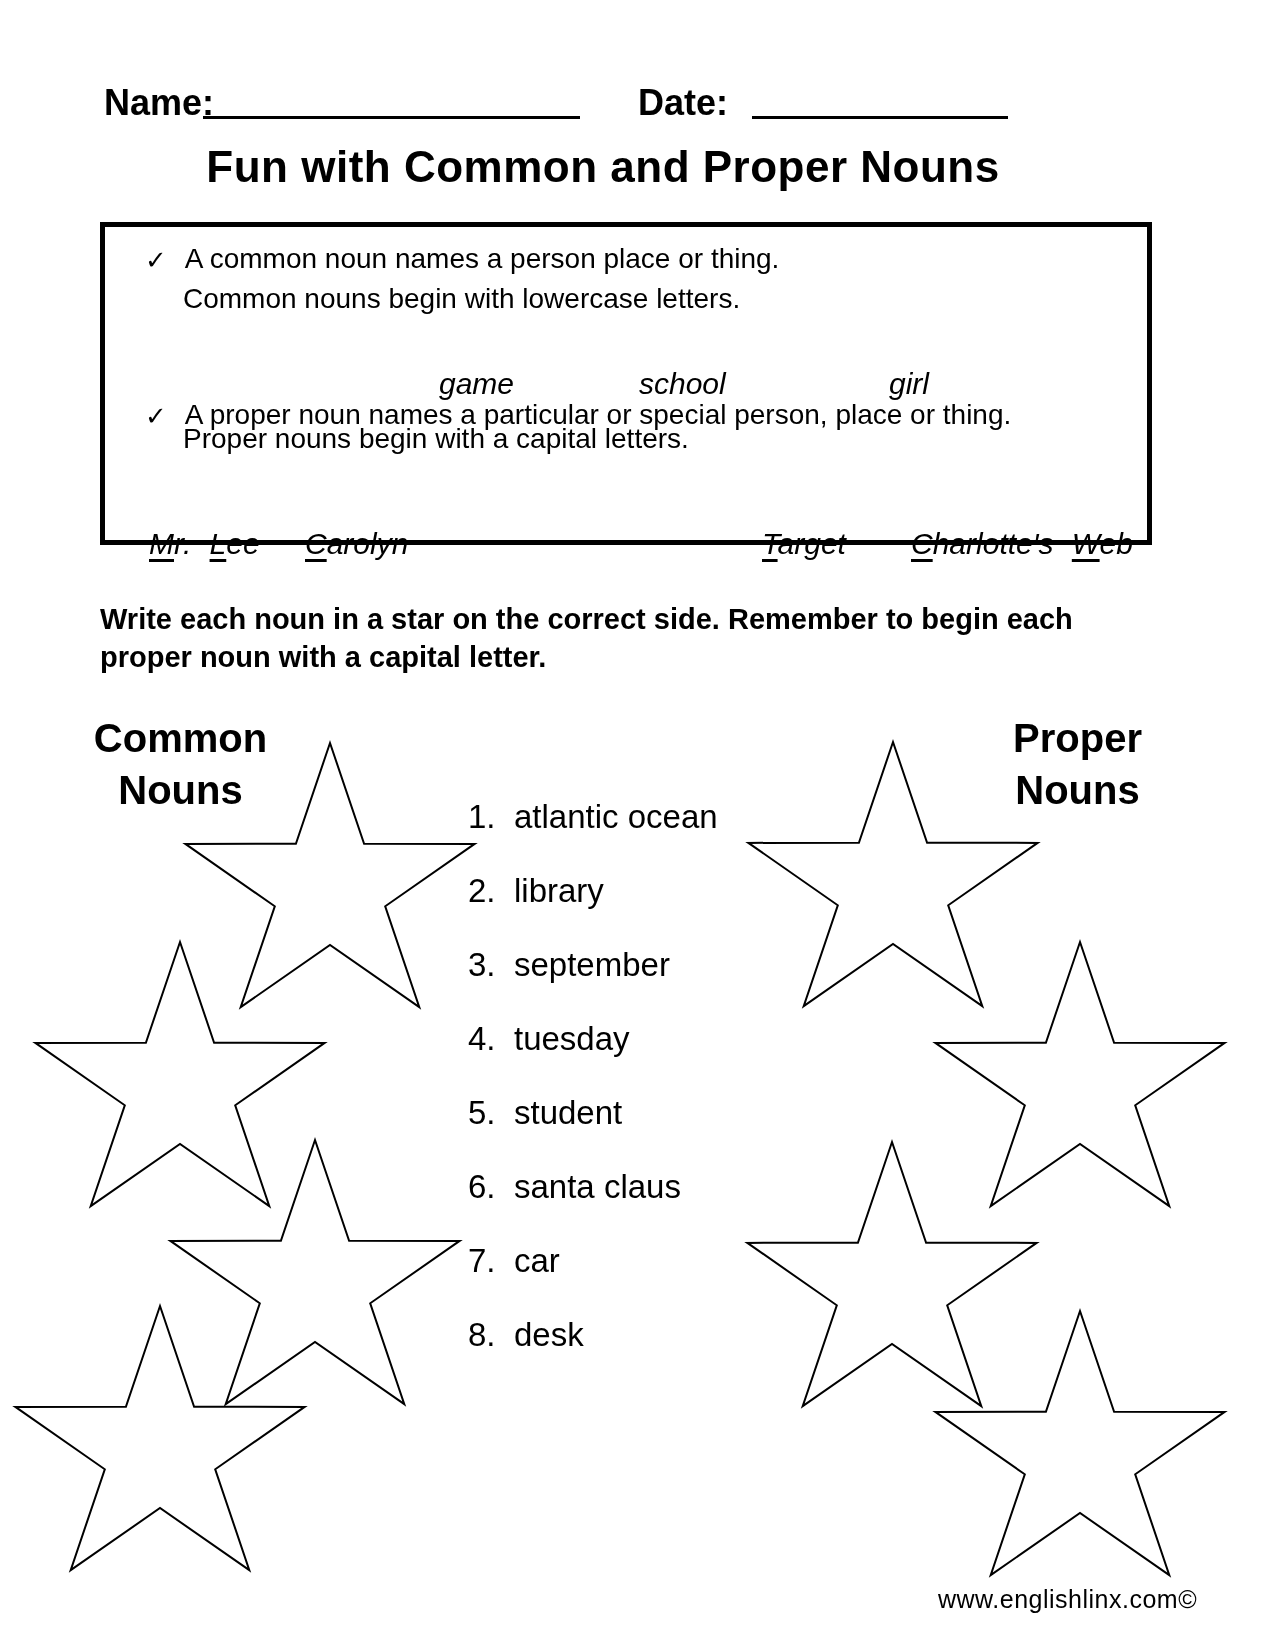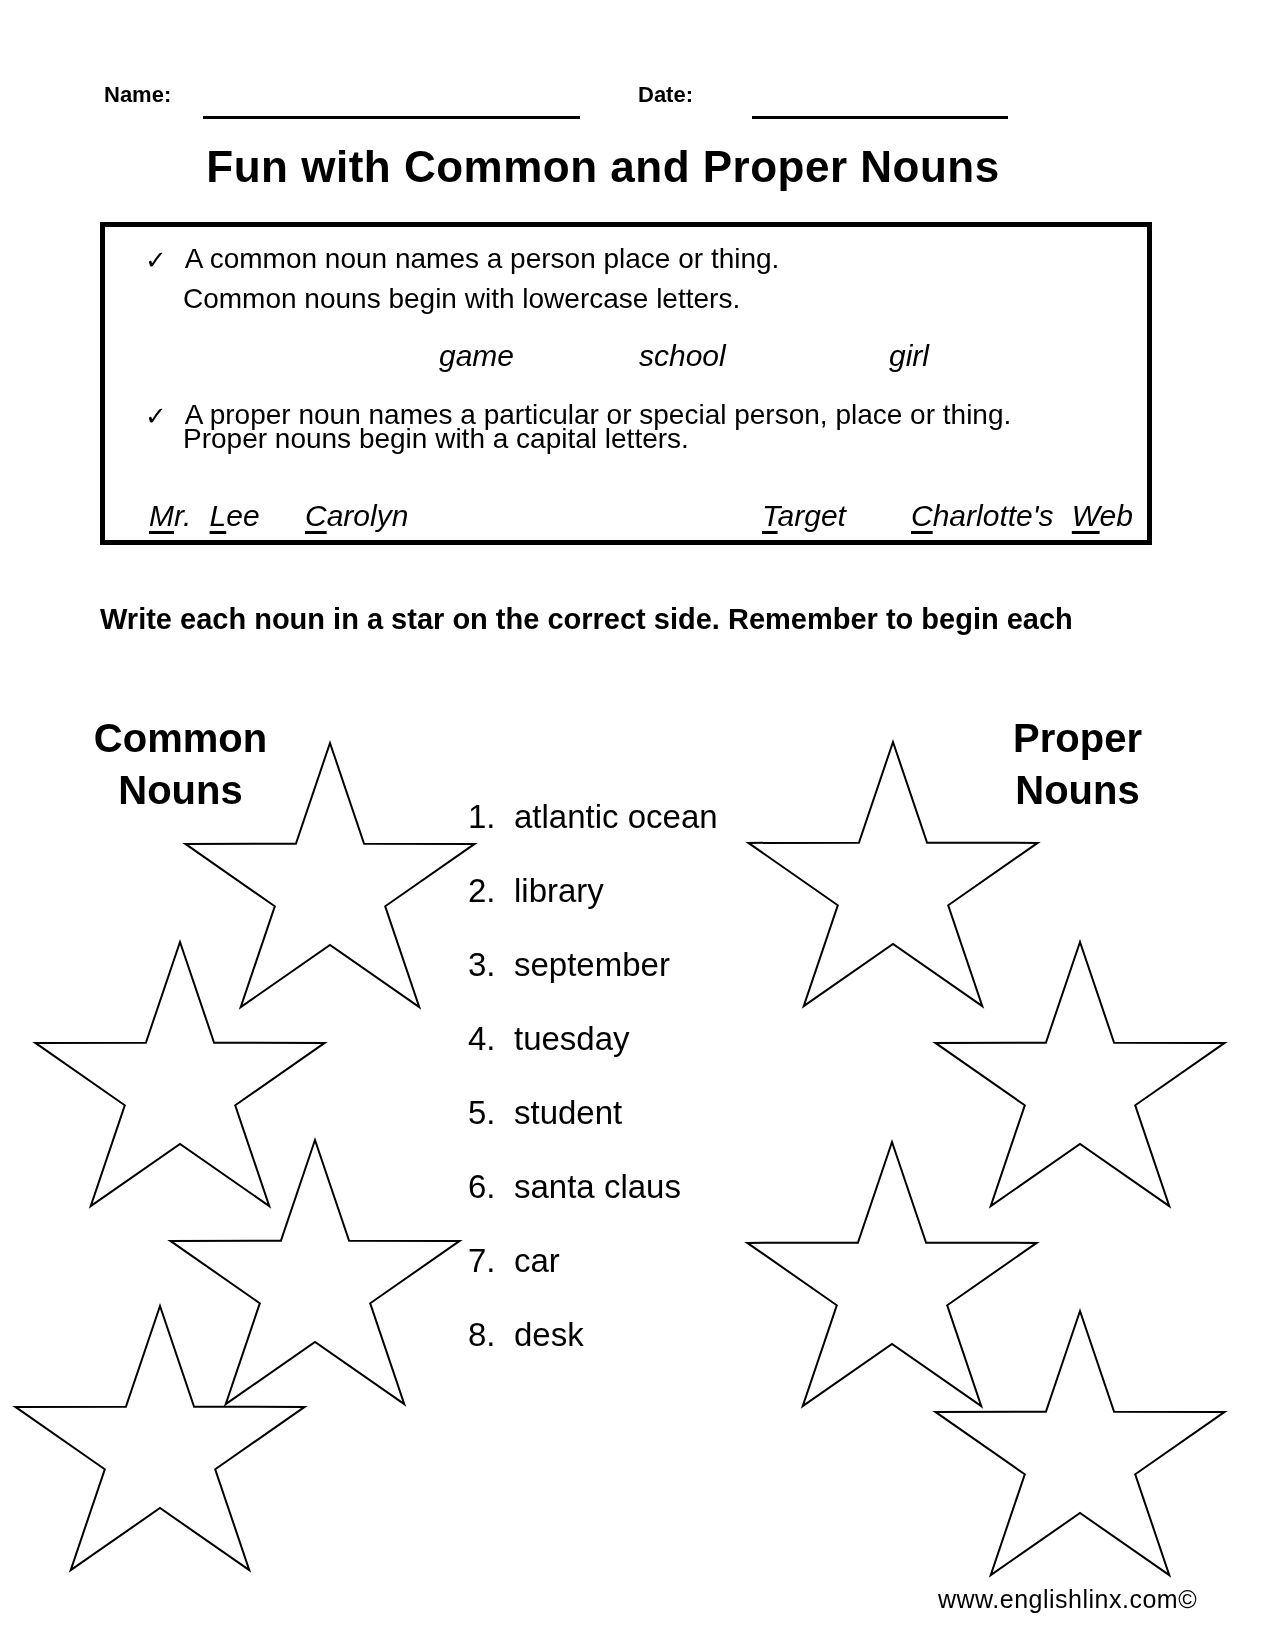--- a/index.html
+++ b/index.html
@@ -10,7 +10,7 @@
   }
   .abs { position:absolute; }
   
-  .hd-label { font-size:22px; font-weight:600; }
+  .hd-label { font-size:36px; font-weight:600; }
   .blank-line { border-bottom:3px solid #000; height:40px; }
   .title { left:0; top:142px; width:1206px; text-align:center;
            font-size:44px; font-weight:700; letter-spacing:0.5px; }

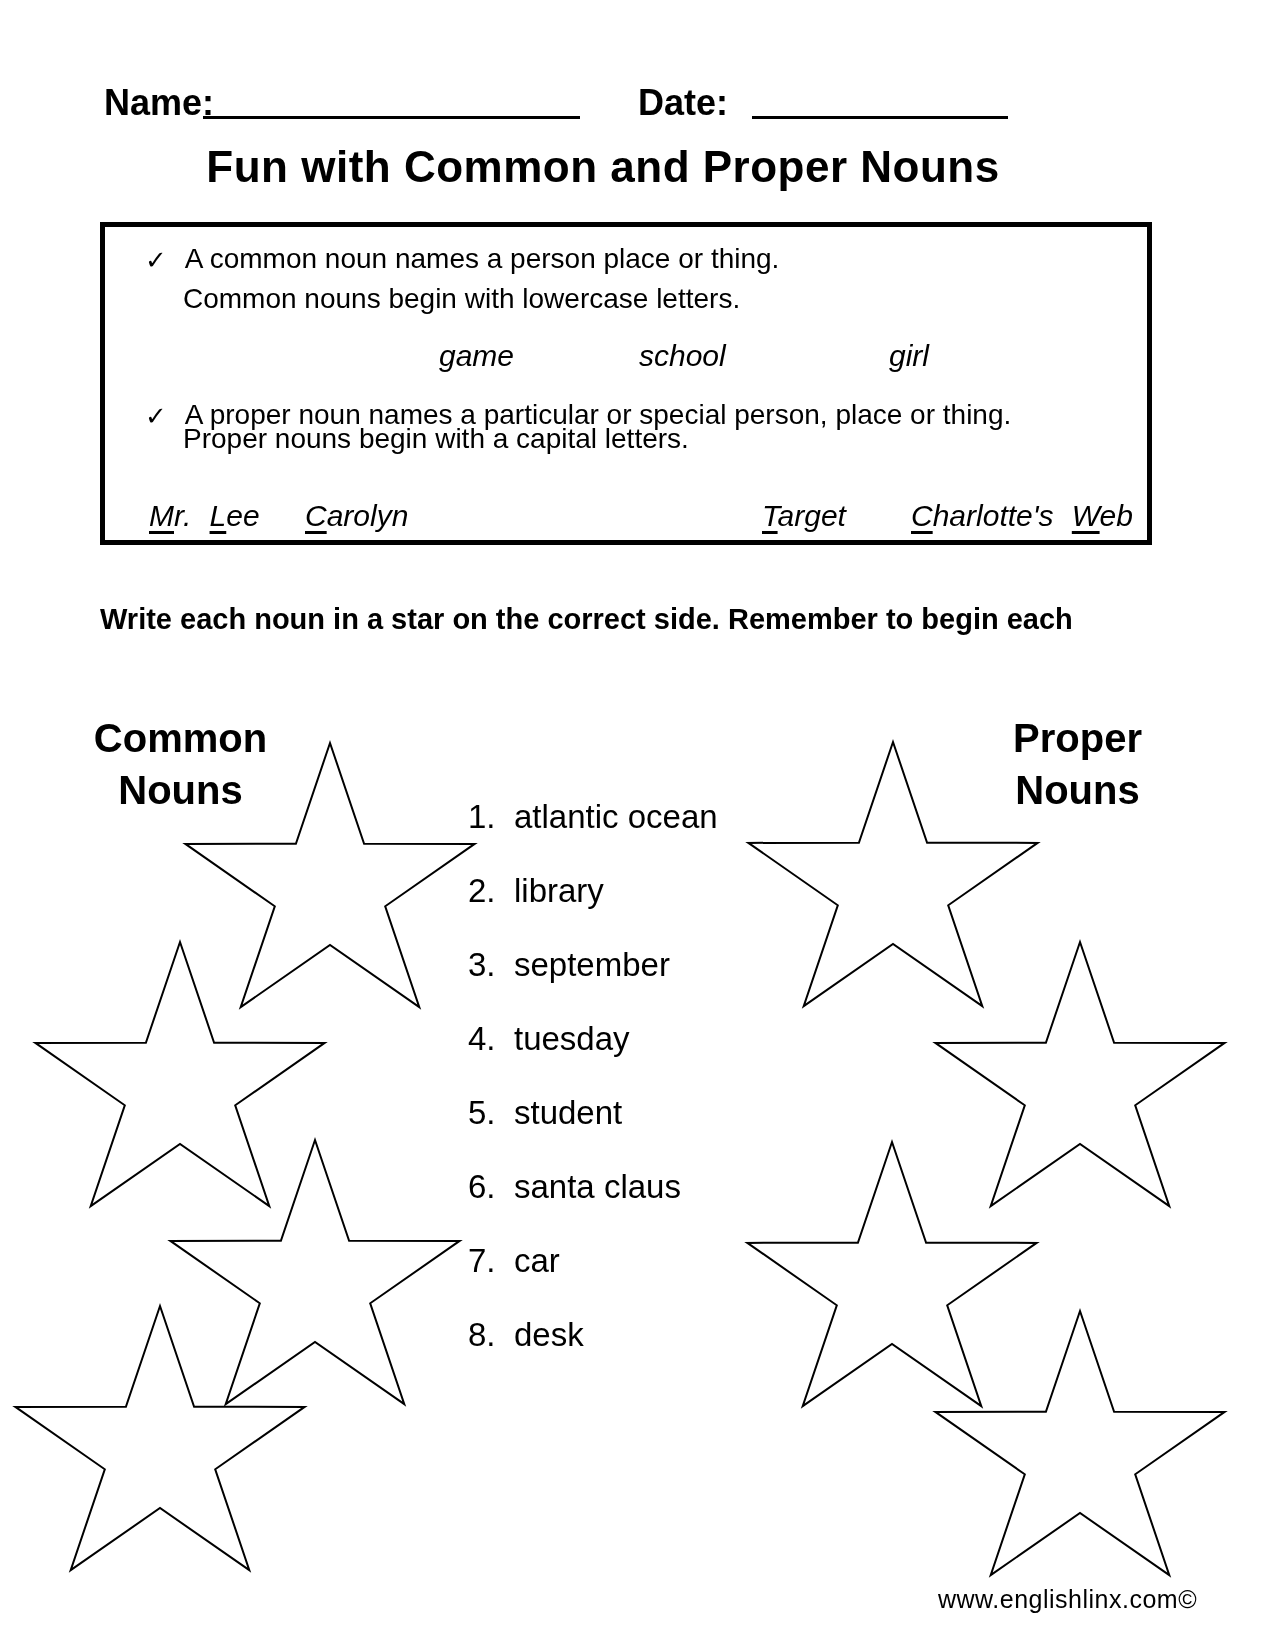--- a/index.html
+++ b/index.html
@@ -22,7 +22,7 @@
   .check { font-family:"DejaVu Sans", sans-serif; font-size:26px;
            margin-right:18px; position:relative; top:2px; }
   .rule-cont { position:absolute; font-size:28px; white-space:nowrap; }
-  .ex { position:absolute; font-style:italic; font-size:30px; white-space:nowrap; }
+  .ex { position:absolute; font-style:italic; font-size:30px; white-space:nowrap;margin-top:28px; }
   .word { display:inline-block; }
   .word + .word { margin-left:10px; }
   .word u { text-decoration:underline; text-decoration-thickness:2.5px;

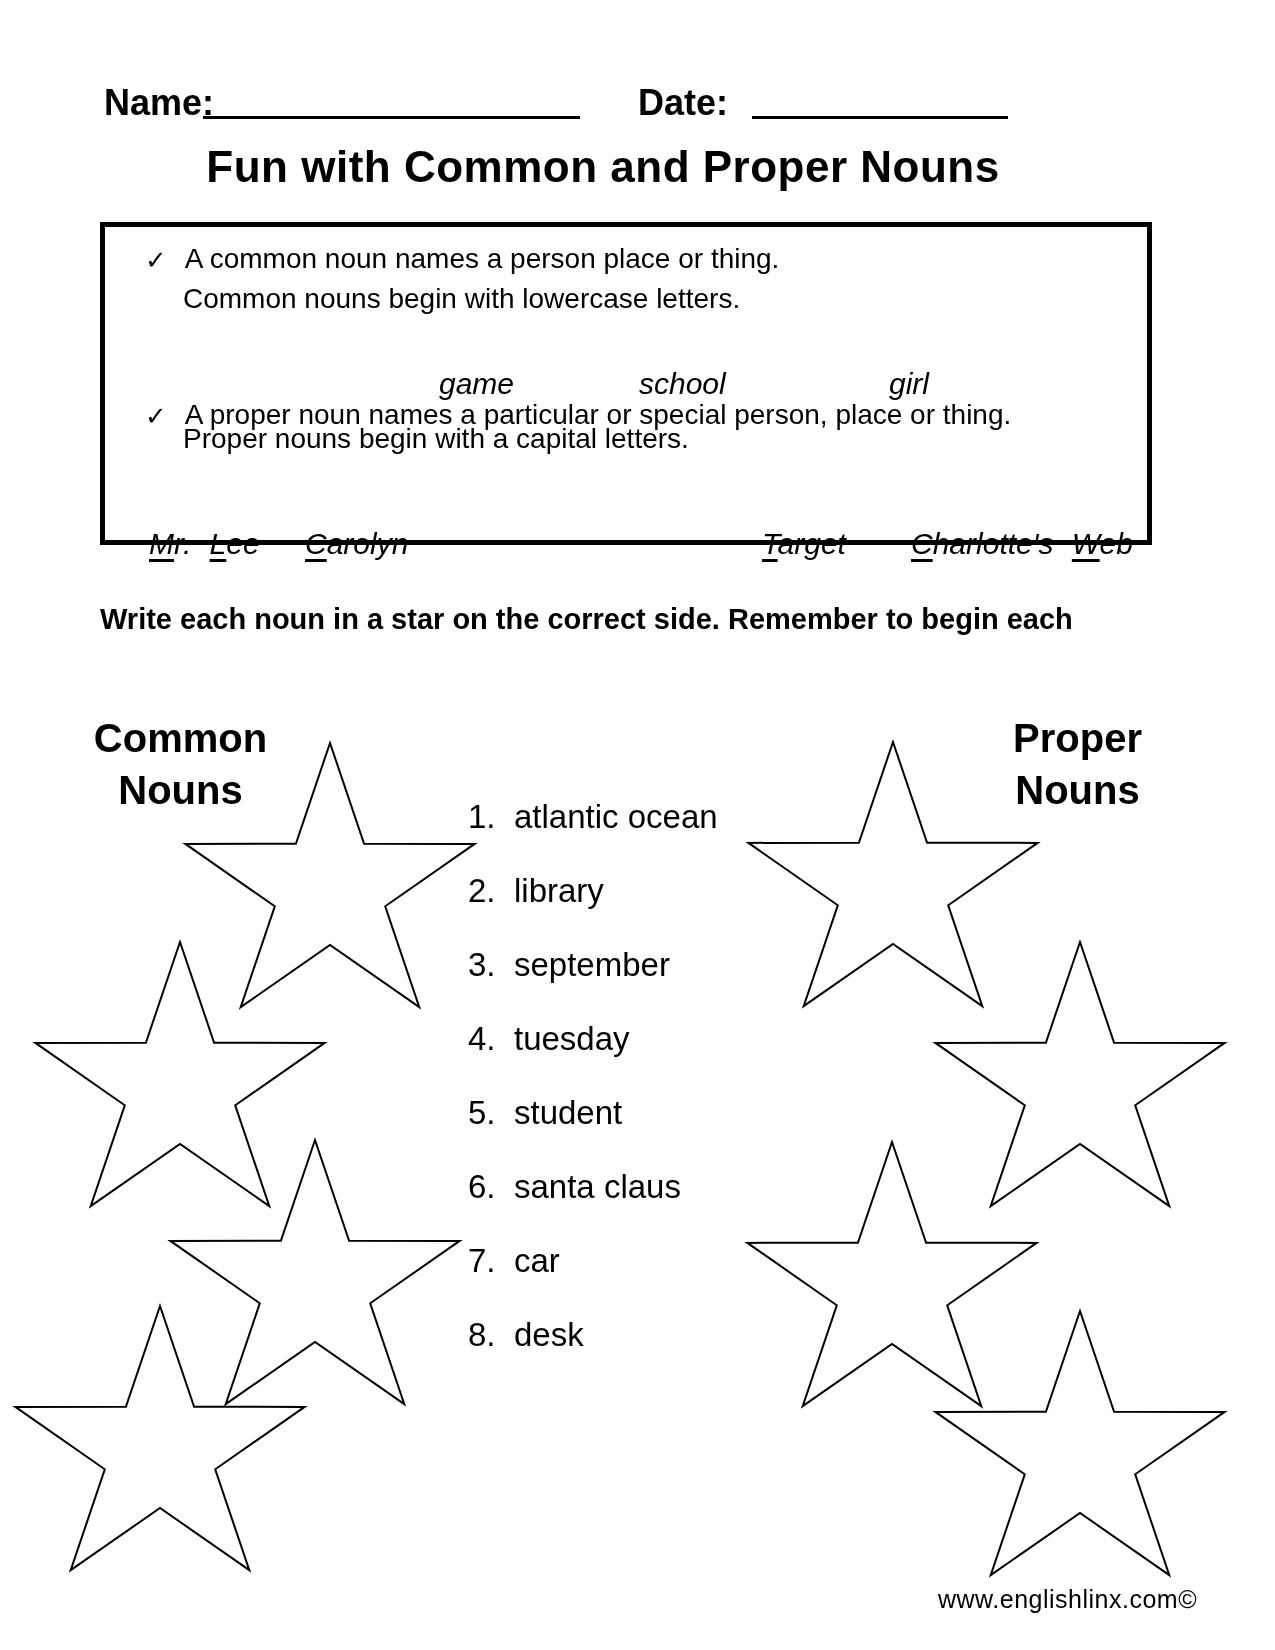--- a/index.html
+++ b/index.html
@@ -90,6 +90,7 @@
 
   <div class="abs instructions">
     <div>Write each noun in a star on the correct side. Remember to begin each</div>
+    <div>proper noun with a capital letter.</div>
   </div>
 
   <div class="abs col-label" style="left:78px; top:712px;">

